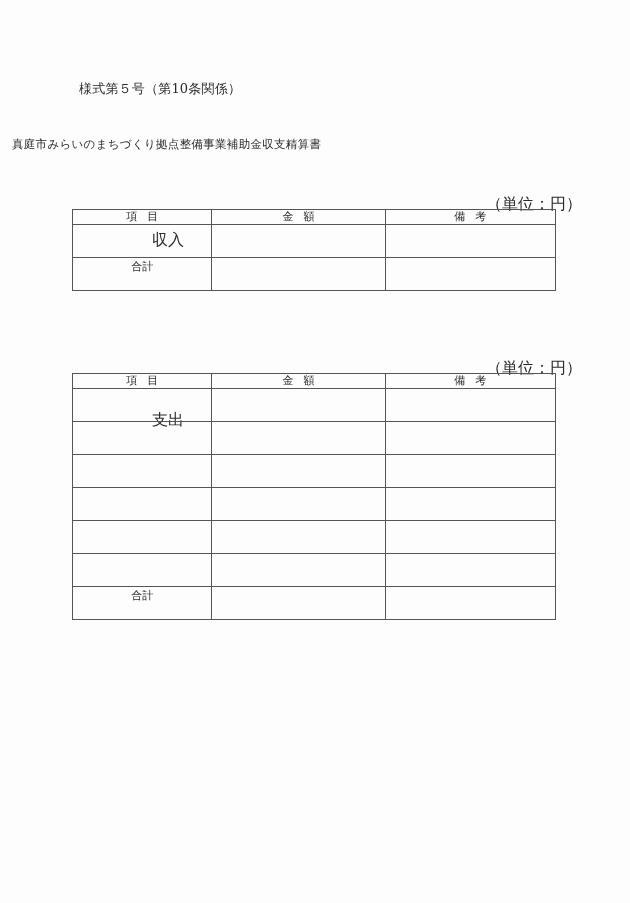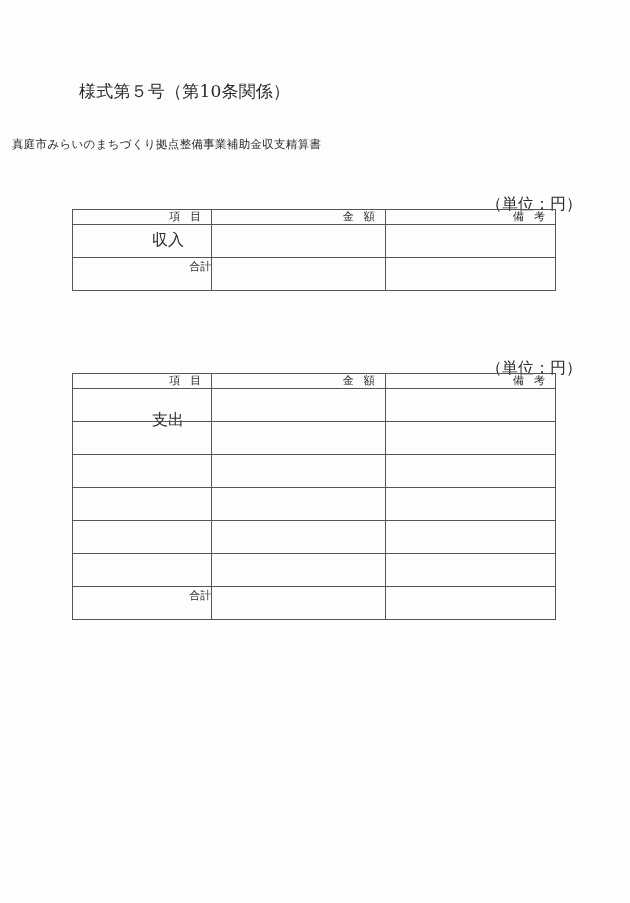--- a/index.html
+++ b/index.html
@@ -12,7 +12,7 @@
     overflow: hidden;
   }
   .abs { position: absolute; white-space: nowrap; }
-  .form-no { left: 79px; top: 80px; font-size: 17px; letter-spacing: 0.2px; }
+  .form-no { left: 79px; top: 80px; font-size: 13px; letter-spacing: 0.2px; }
   .doc-title { left: 12px; width: 612px; top: 137px; text-align: left; font-size: 11.5px; letter-spacing: 0.3px; }
   .sec-label { font-size: 16px; margin-top: 36px; }
   .unit-label { font-size: 16px; }

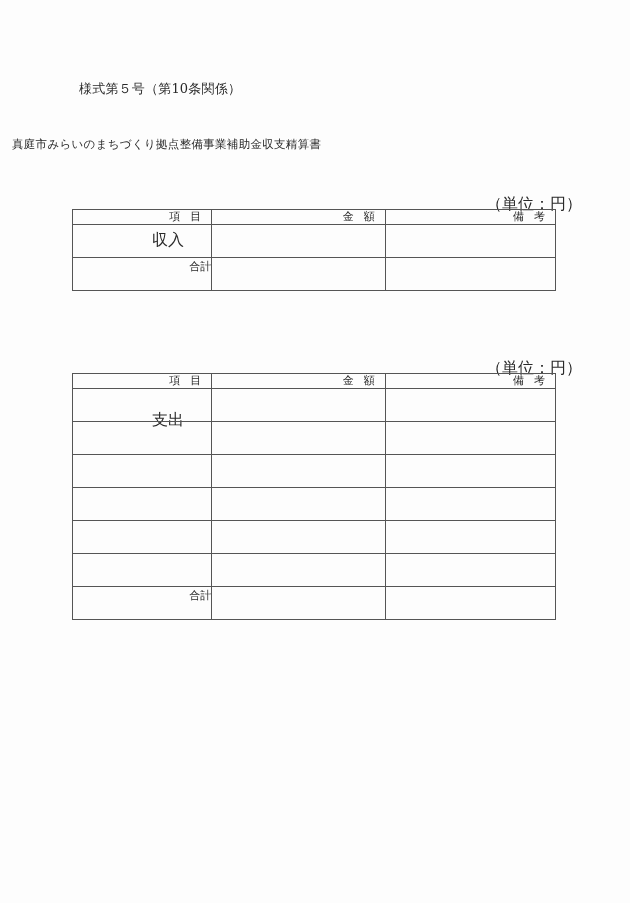--- a/index.html
+++ b/index.html
@@ -31,7 +31,7 @@
     vertical-align: top;
     overflow: hidden;
   }
-  table.grid th { height: 14px; line-height: 14px; text-align: right; margin-left: 38px; }
+  table.grid th { height: 14px; line-height: 14px; text-align: center; margin-left: 38px; }
   table.grid td { height: 30px; }
   .col1 { width: 139px; }
   .col2 { width: 173px; }

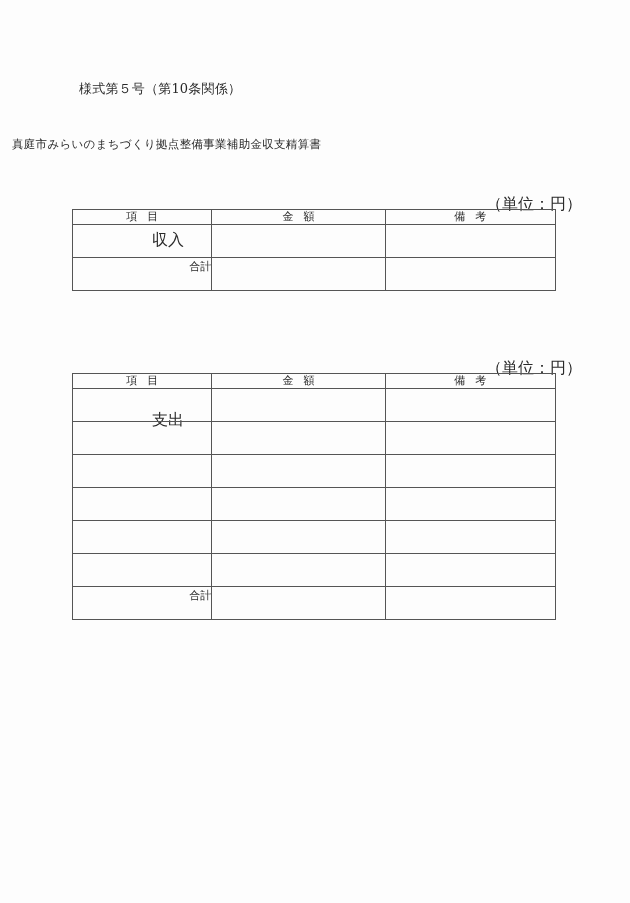--- a/index.html
+++ b/index.html
@@ -38,7 +38,7 @@
   .col3 { width: 170px; }
   .hdr-spaced { letter-spacing: 10px; padding-left: 10px !important; }
   .cell-left { padding: 2px 0 0 6px !important; line-height: 13px; }
-  .cell-total { text-align: right; padding-top: 2px !important; line-height: 13px; }
+  .cell-total { text-align: center; padding-top: 2px !important; line-height: 13px; }
 </style>
 </head>
 <body>

